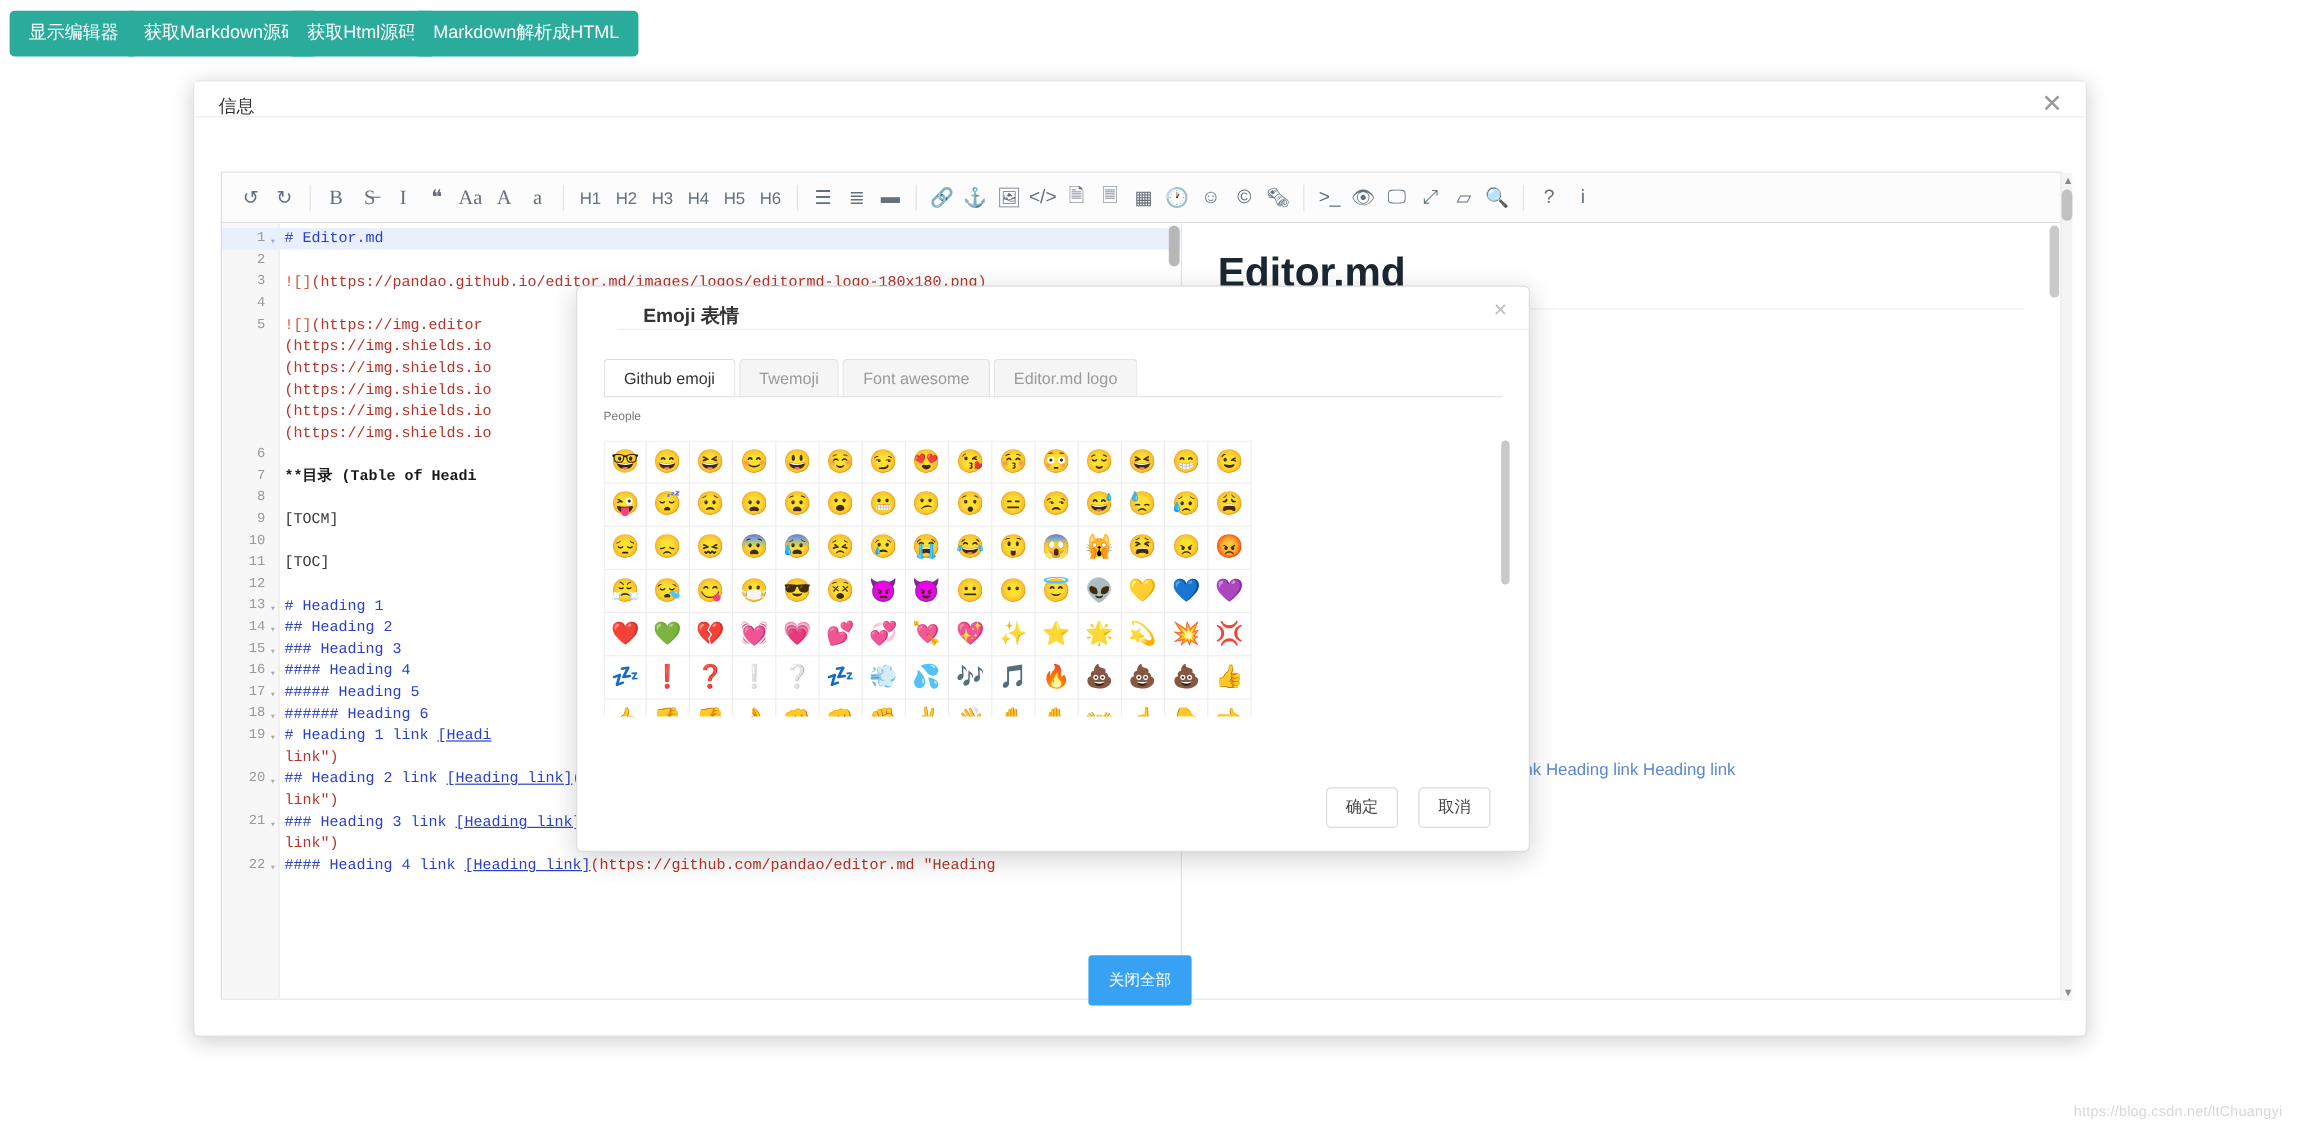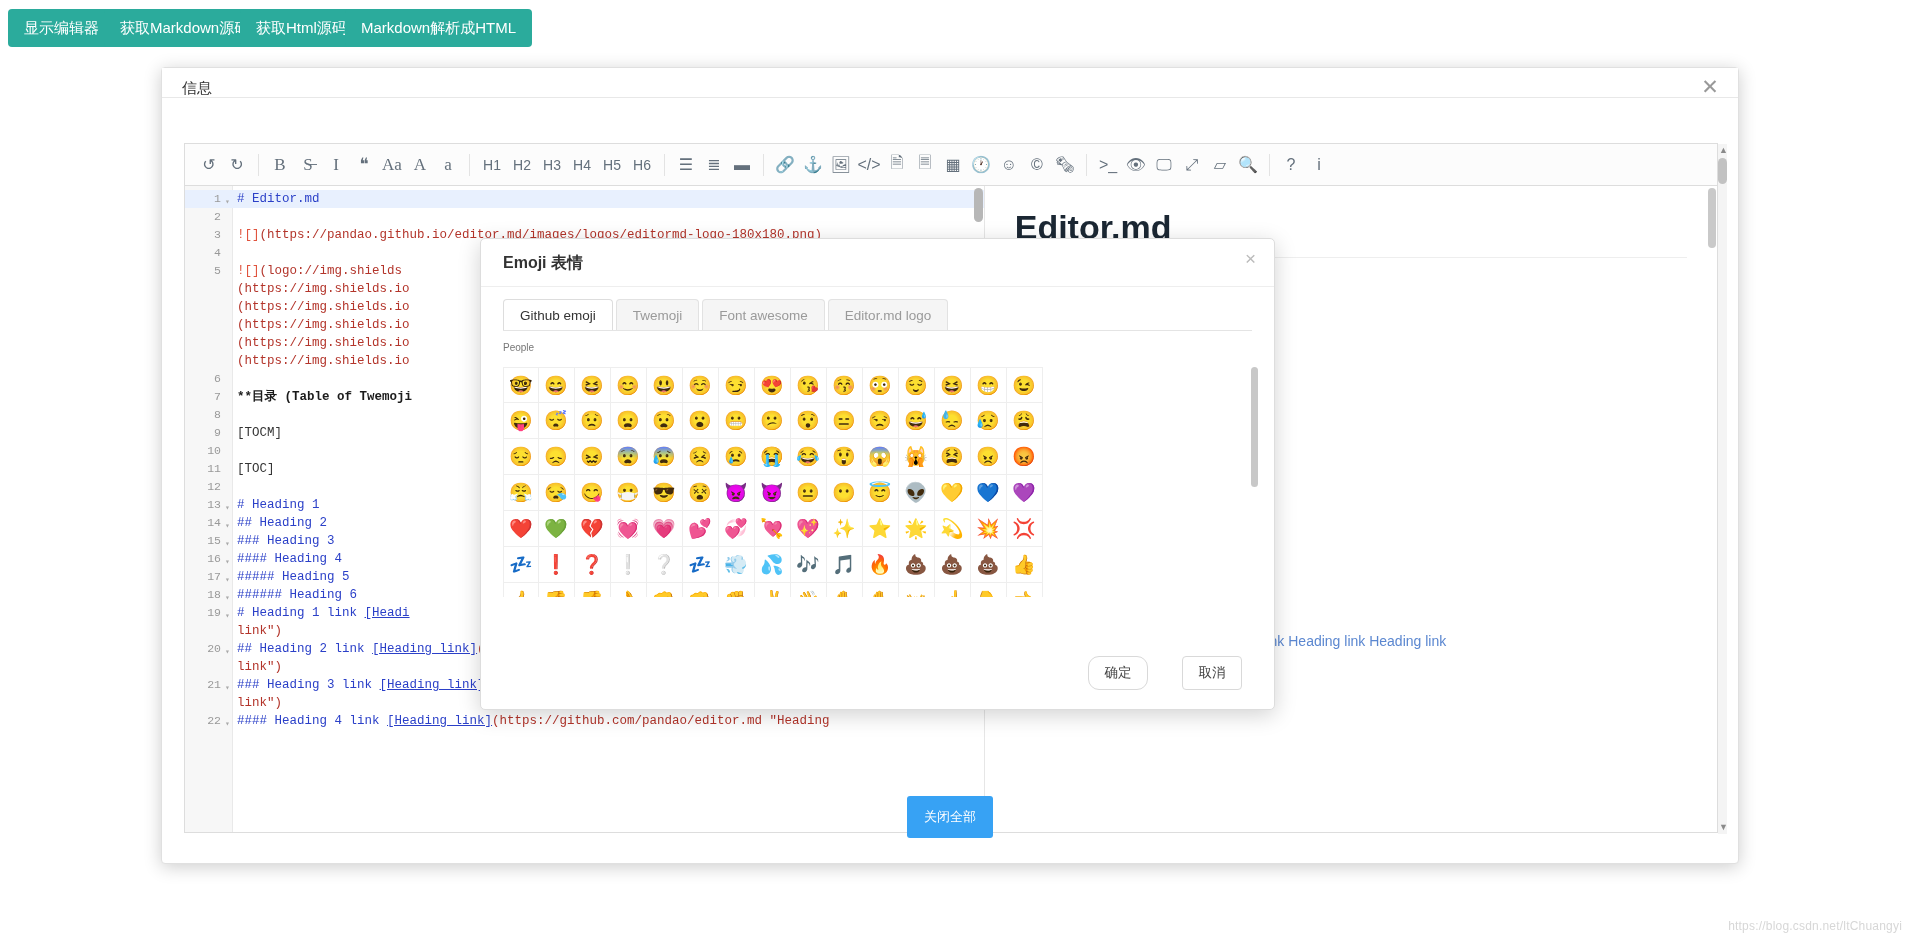--- a/index.html
+++ b/index.html
@@ -274,7 +274,7 @@
                 <div class="cl"><span class="ln">2</span><span class="ctext"></span></div>
                 <div class="cl"><span class="ln">3</span><span class="ctext"><span class="k-img">![]</span><span class="k-url">(https://pandao.github.io/editor.md/images/logos/editormd-logo-180x180.png)</span></span></div>
                 <div class="cl"><span class="ln">4</span><span class="ctext"></span></div>
-                <div class="cl"><span class="ln">5</span><span class="ctext"><span class="k-img">![]</span><span class="k-url">(logo://img.shields</span></span></div>
+                <div class="cl"><span class="ln">5</span><span class="ctext"><span class="k-img">![]</span><span class="k-url">(https://img.editor</span></span></div>
                 <div class="cl"><span class="ln"></span><span class="ctext"><span class="k-url">(https://img.shields.io</span></span></div>
                 <div class="cl"><span class="ln"></span><span class="ctext"><span class="k-url">(https://img.shields.io</span></span></div>
                 <div class="cl"><span class="ln"></span><span class="ctext"><span class="k-url">(https://img.shields.io</span></span></div>

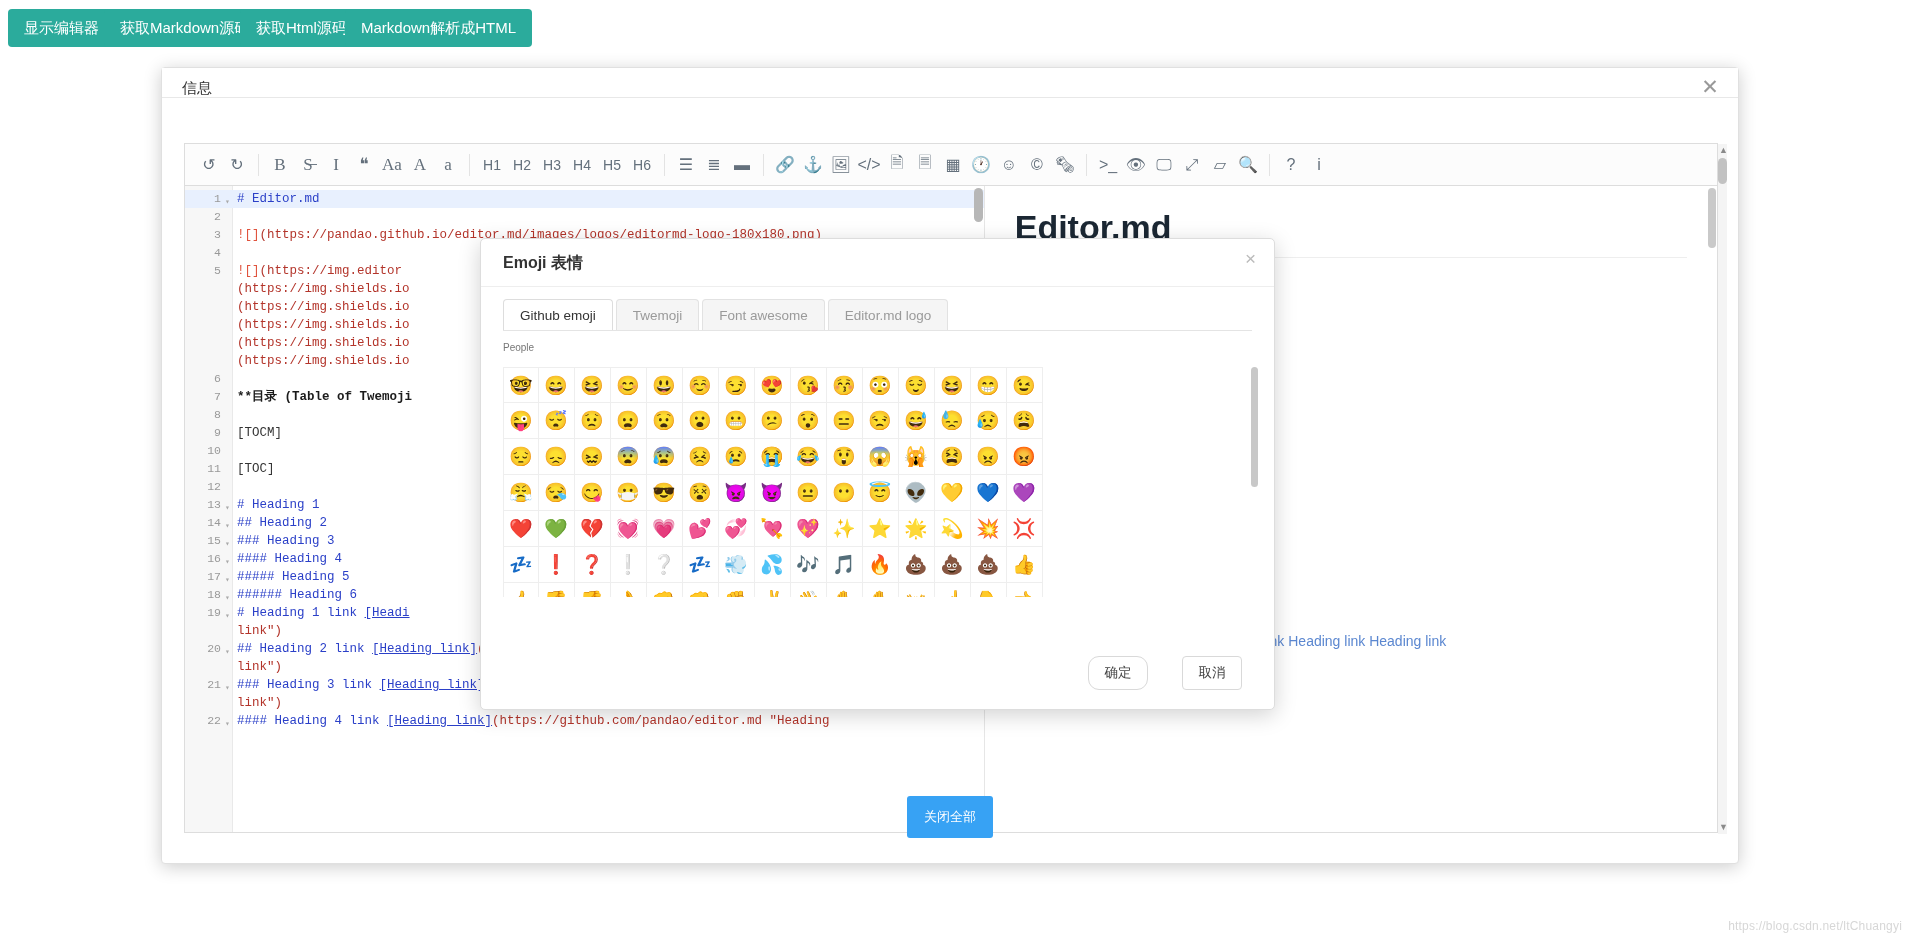--- a/index.html
+++ b/index.html
@@ -140,7 +140,7 @@
     background:#fff; border:1px solid #ddd; border-radius:5px;
     box-shadow:0 5px 22px rgba(0,0,0,.18); z-index:40;
   }
-  .emodal-head { position:relative; height:48px; border-bottom:1px solid #eee; }
+  .emodal-head { position:relative; height:36px; border-bottom:1px solid #eee;margin-left:33px; }
   .emodal-title { position:absolute; left:22px; top:14px; font-size:16px; font-weight:bold; color:#333; }
   .emodal-x { position:absolute; right:18px; top:9px; color:#bbb; font-size:19px; cursor:pointer; }
   .etabs { position:absolute; left:22px; top:60px; display:flex; gap:3px; }

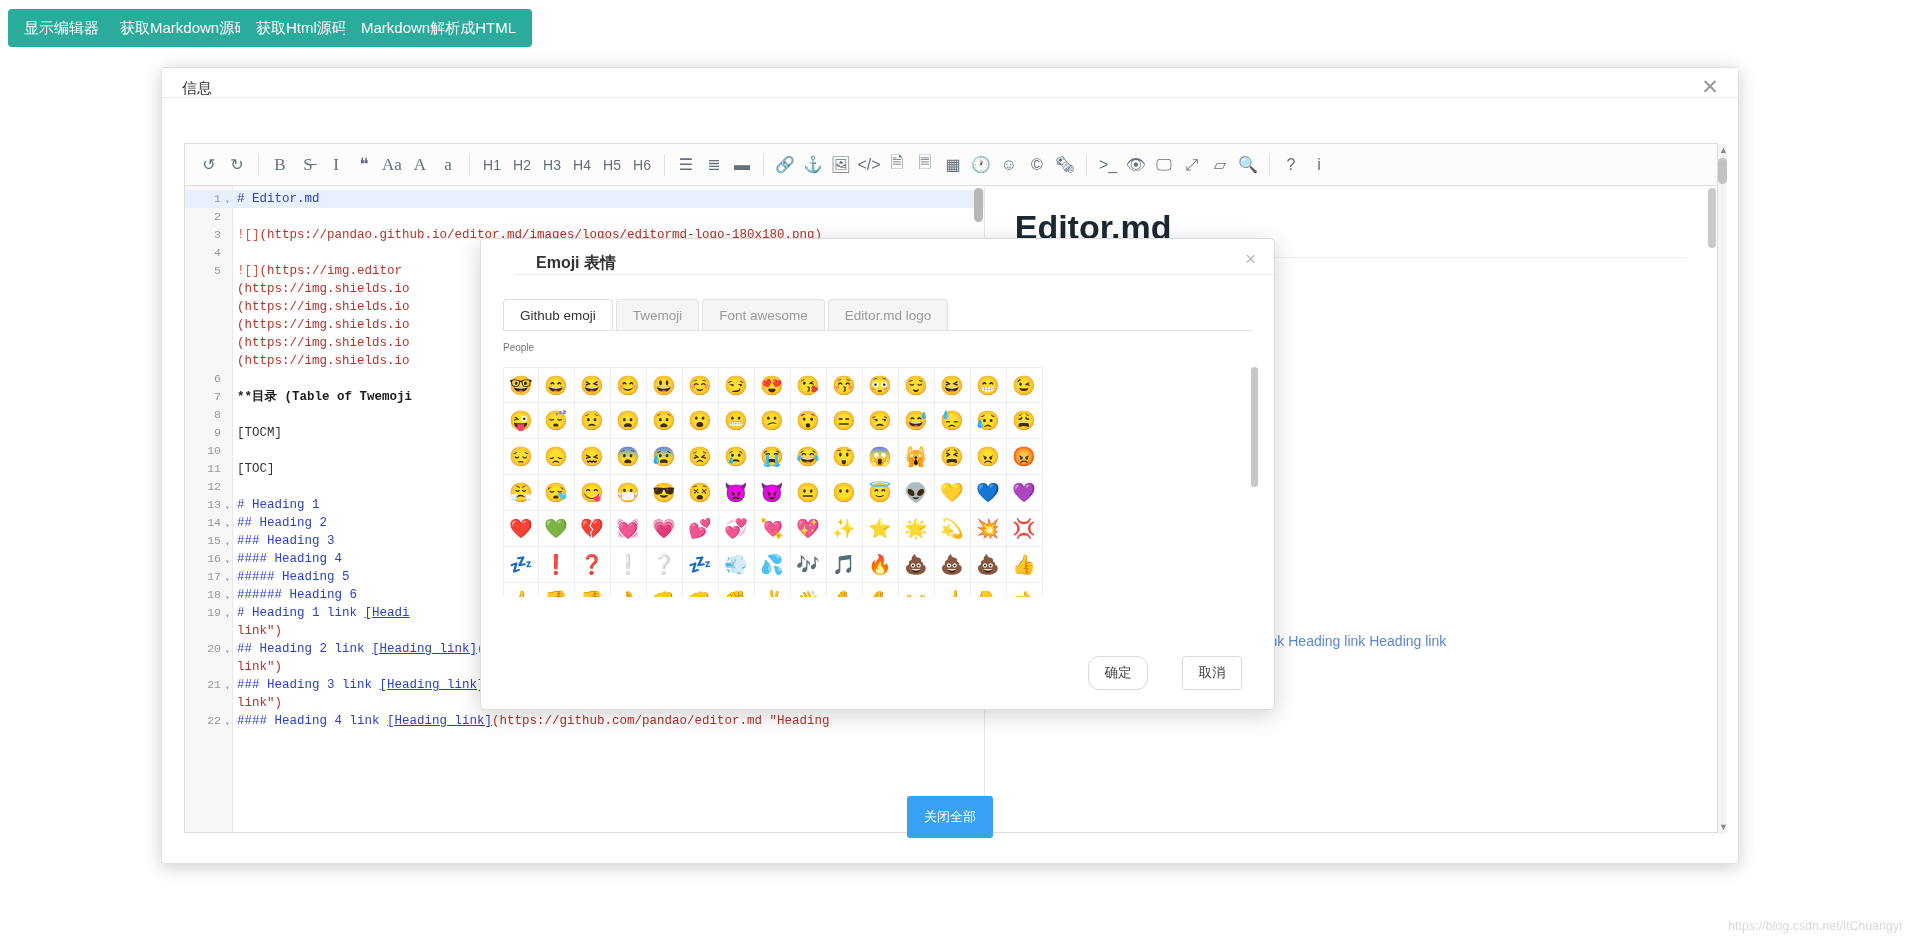--- a/index.html
+++ b/index.html
@@ -281,7 +281,7 @@
                 <div class="cl"><span class="ln"></span><span class="ctext"><span class="k-url">(https://img.shields.io</span></span></div>
                 <div class="cl"><span class="ln"></span><span class="ctext"><span class="k-url">(https://img.shields.io</span></span></div>
                 <div class="cl"><span class="ln">6</span><span class="ctext"></span></div>
-                <div class="cl"><span class="ln">7</span><span class="ctext"><span class="k-bold">**目录 (Table of Twemoji</span></span></div>
+                <div class="cl"><span class="ln">7</span><span class="ctext"><span class="k-bold">**目录 (Table of Headi</span></span></div>
                 <div class="cl"><span class="ln">8</span><span class="ctext"></span></div>
                 <div class="cl"><span class="ln">9</span><span class="ctext"><span class="k-plain">[TOCM]</span></span></div>
                 <div class="cl"><span class="ln">10</span><span class="ctext"></span></div>

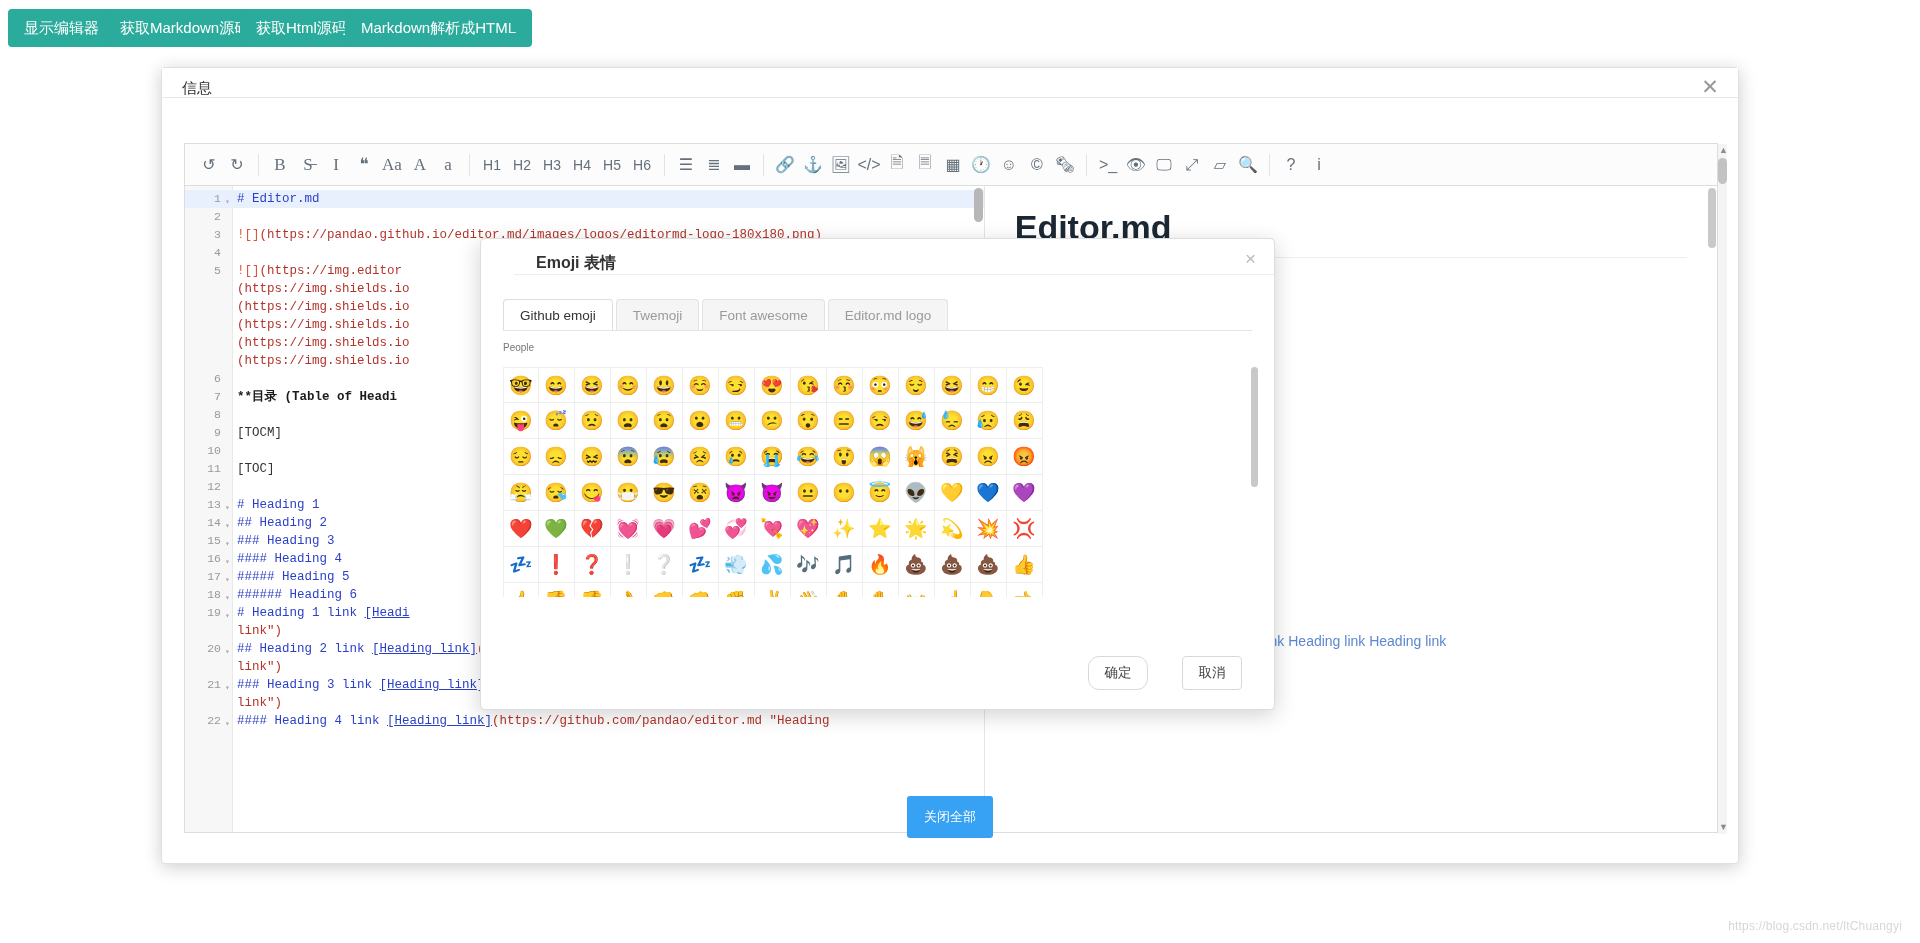--- a/index.html
+++ b/index.html
@@ -174,7 +174,7 @@
     font-size:13.5px; color:#444; cursor:pointer;
     font-family:"Liberation Sans", sans-serif;
   }
-  .efbtn.ok { right:126px;border-radius:11px; }
+  .efbtn.ok { right:109px; }
   .efbtn.cancel { right:32px; }
 
   .watermark {

